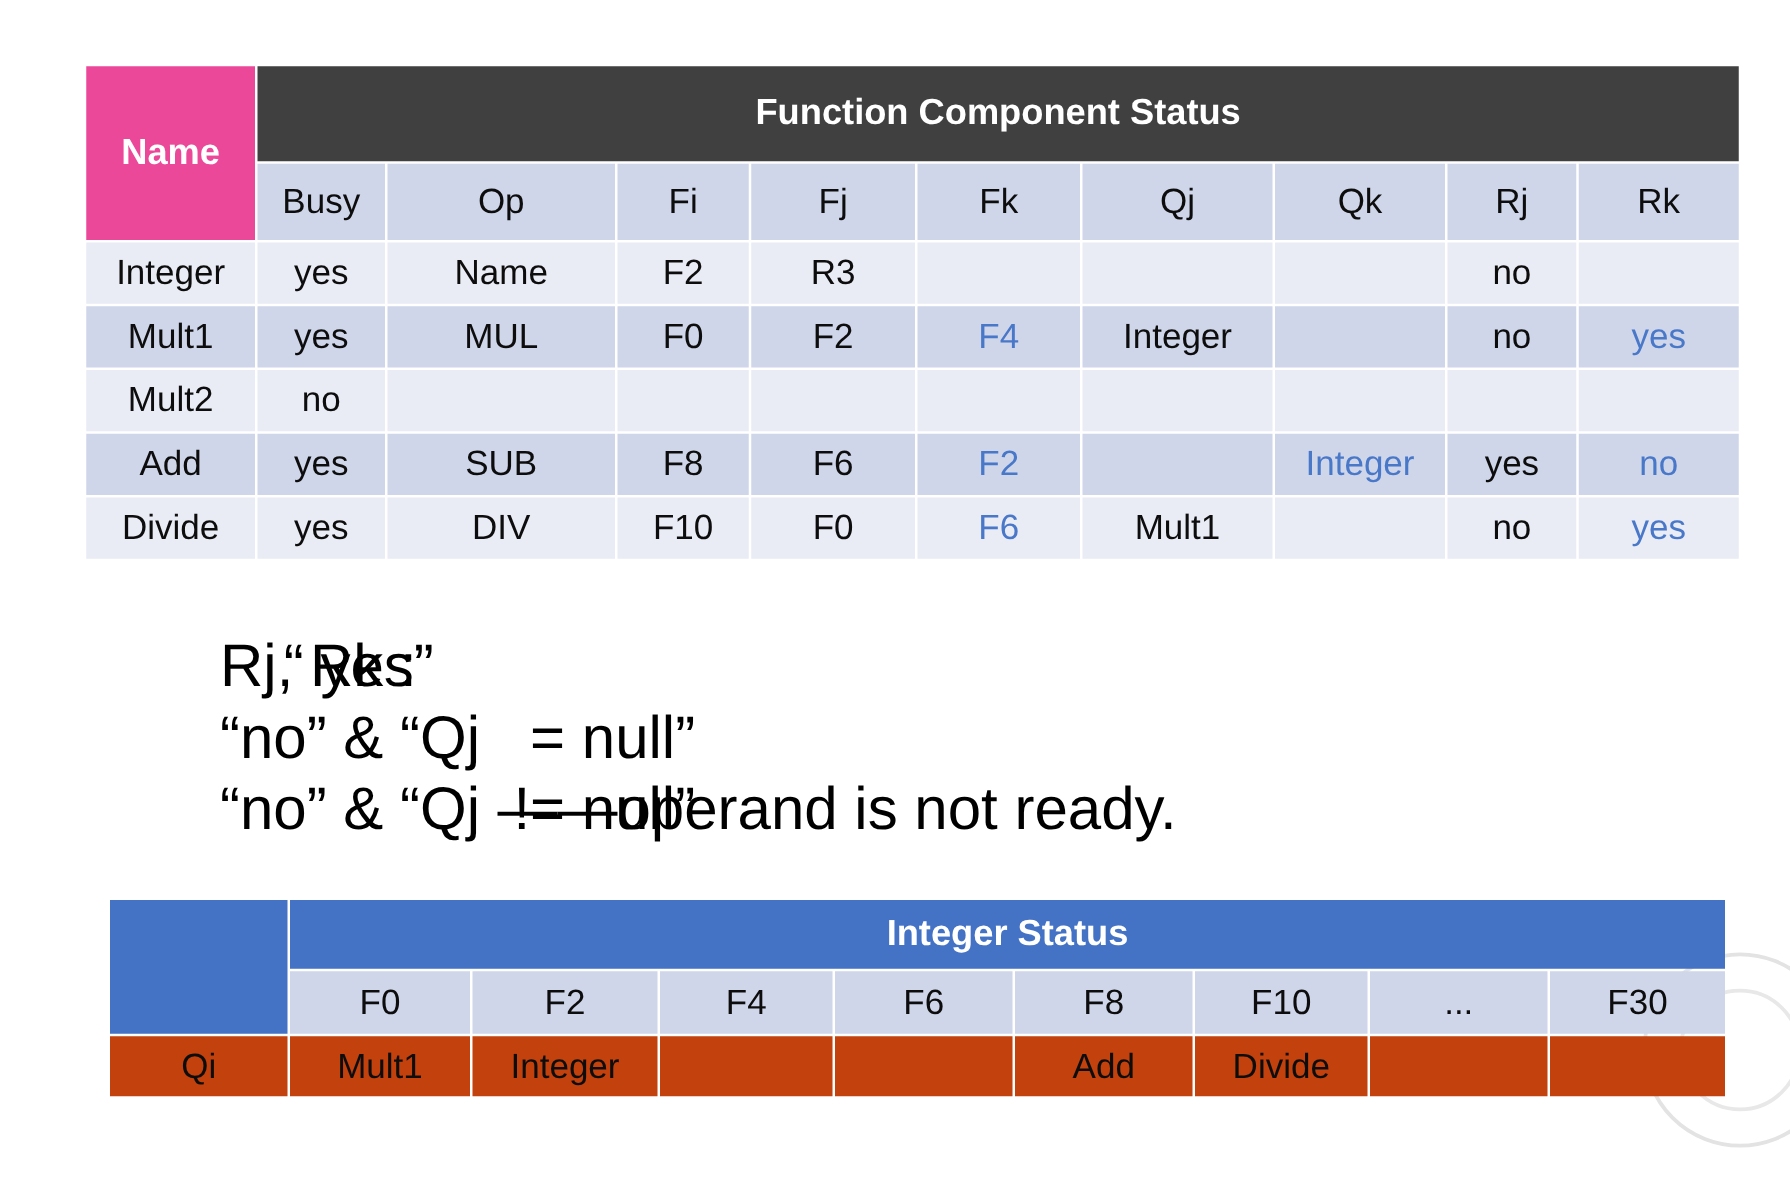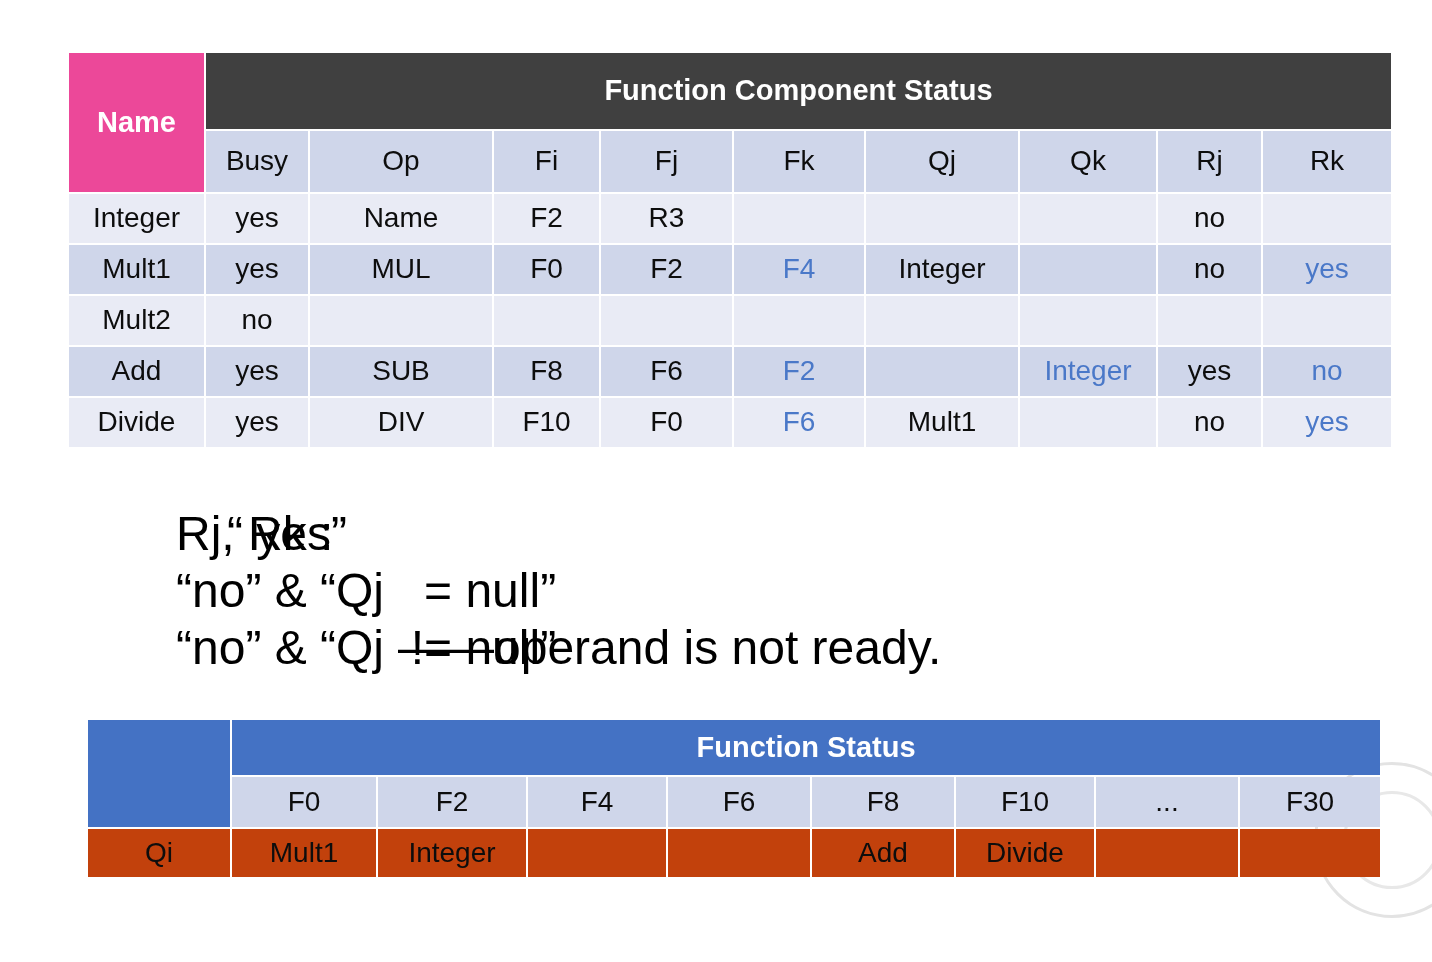--- a/index.html
+++ b/index.html
@@ -280,7 +280,7 @@
   <tbody>
     <tr>
       <td class="corner" rowspan="2"></td>
-      <td class="bighead" colspan="8">Function Status</td>
+      <td class="bighead" colspan="8">Integer Status</td>
     </tr>
     <tr>
       <td class="sub">F0</td>

